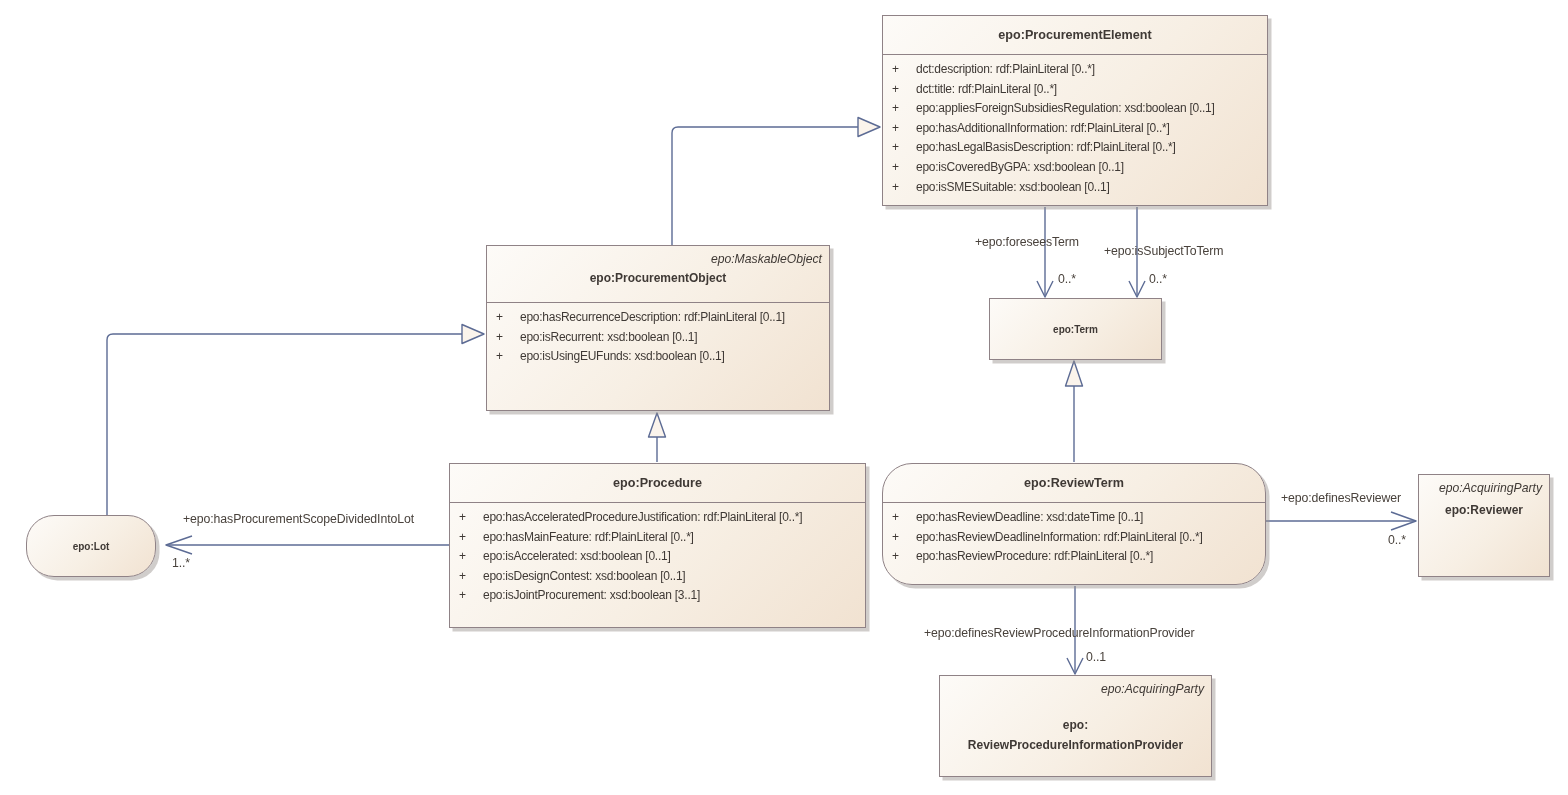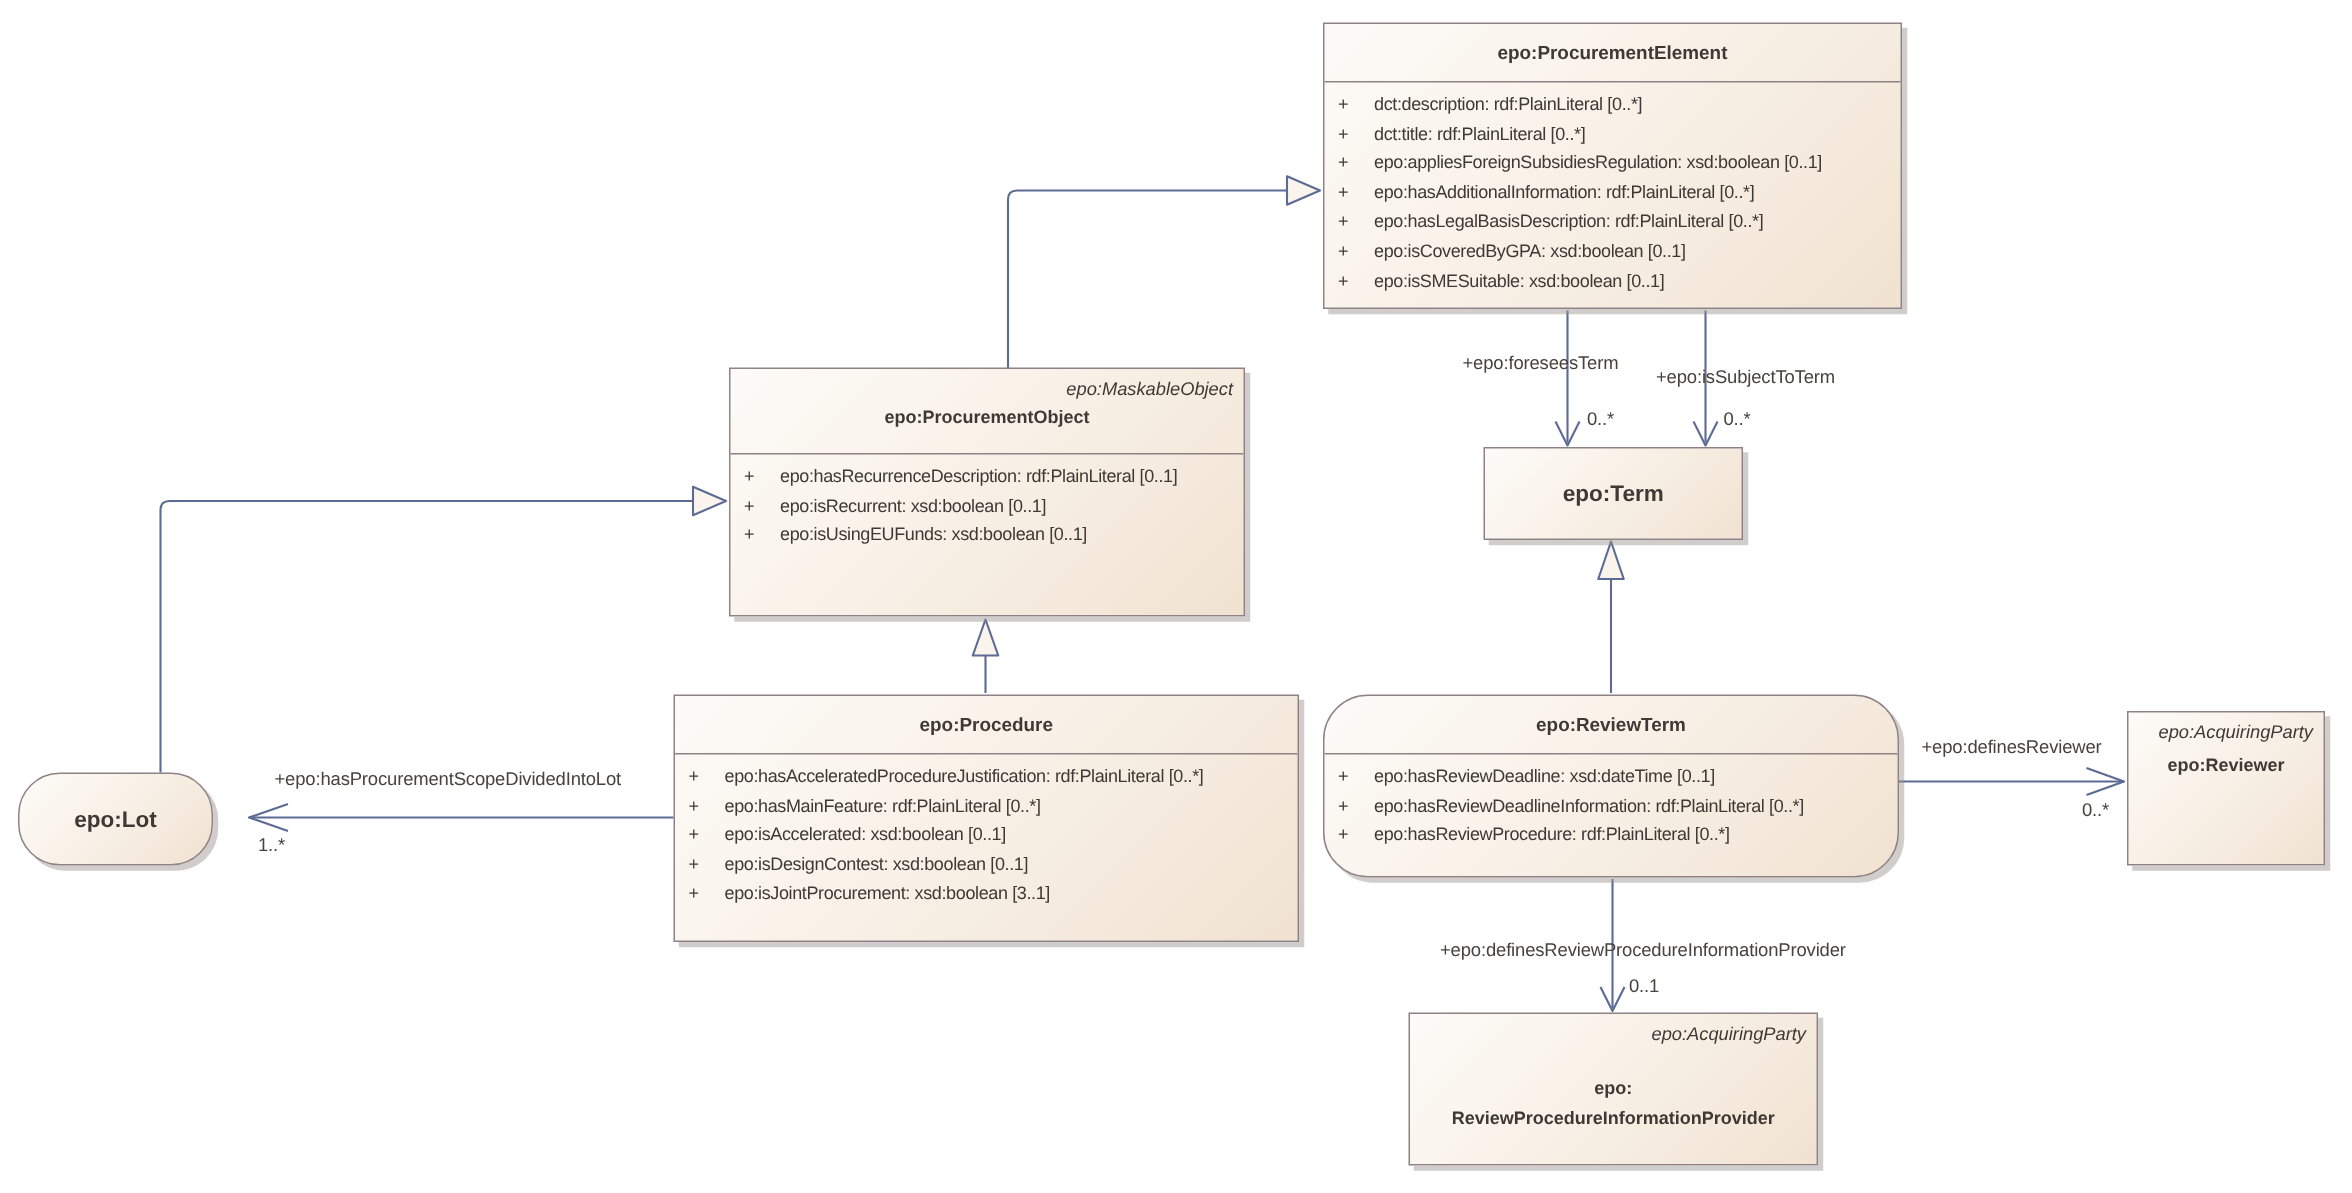--- a/index.html
+++ b/index.html
@@ -36,7 +36,7 @@
   }
   .mult{font-size:12.3px;}
   .center-title{display:flex;align-items:center;justify-content:center;height:100%;
-    font-weight:bold;font-size:15px;}
+    font-weight:bold;font-size:10px;}
 </style>
 </head>
 <body>

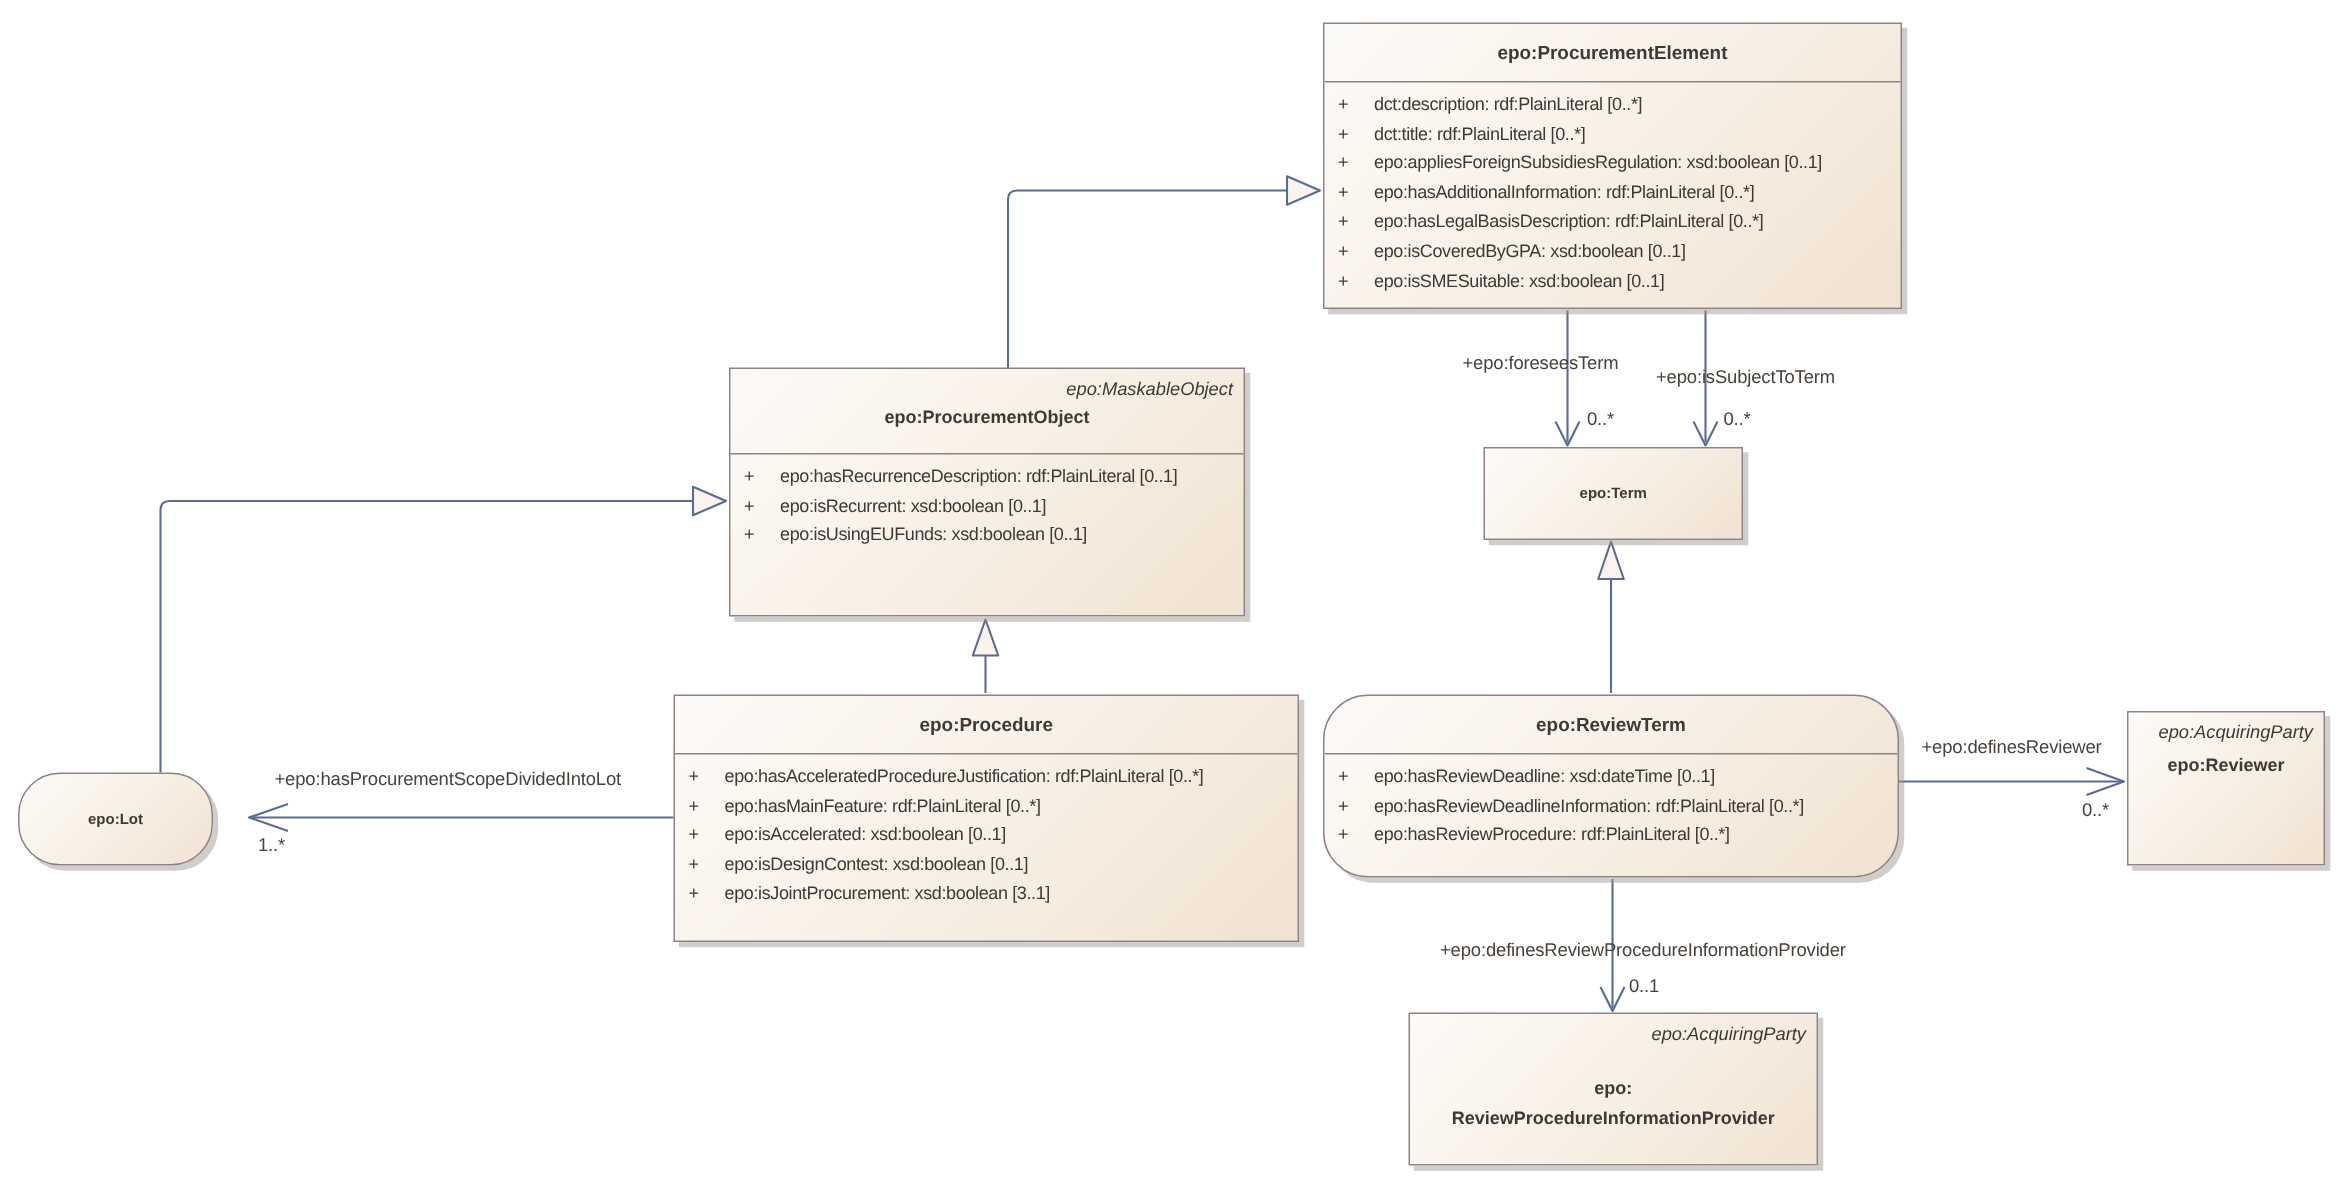--- a/index.html
+++ b/index.html
@@ -163,7 +163,7 @@
     </div>
   </div>
 
-  <div class="uml-box" style="left:12px;top:515px;width:130px;height:62px;border-radius:28px;">
+  <div class="uml-box" style="left:26px;top:515px;width:130px;height:62px;border-radius:28px;">
     <div class="center-title">epo:Lot</div>
   </div>
 

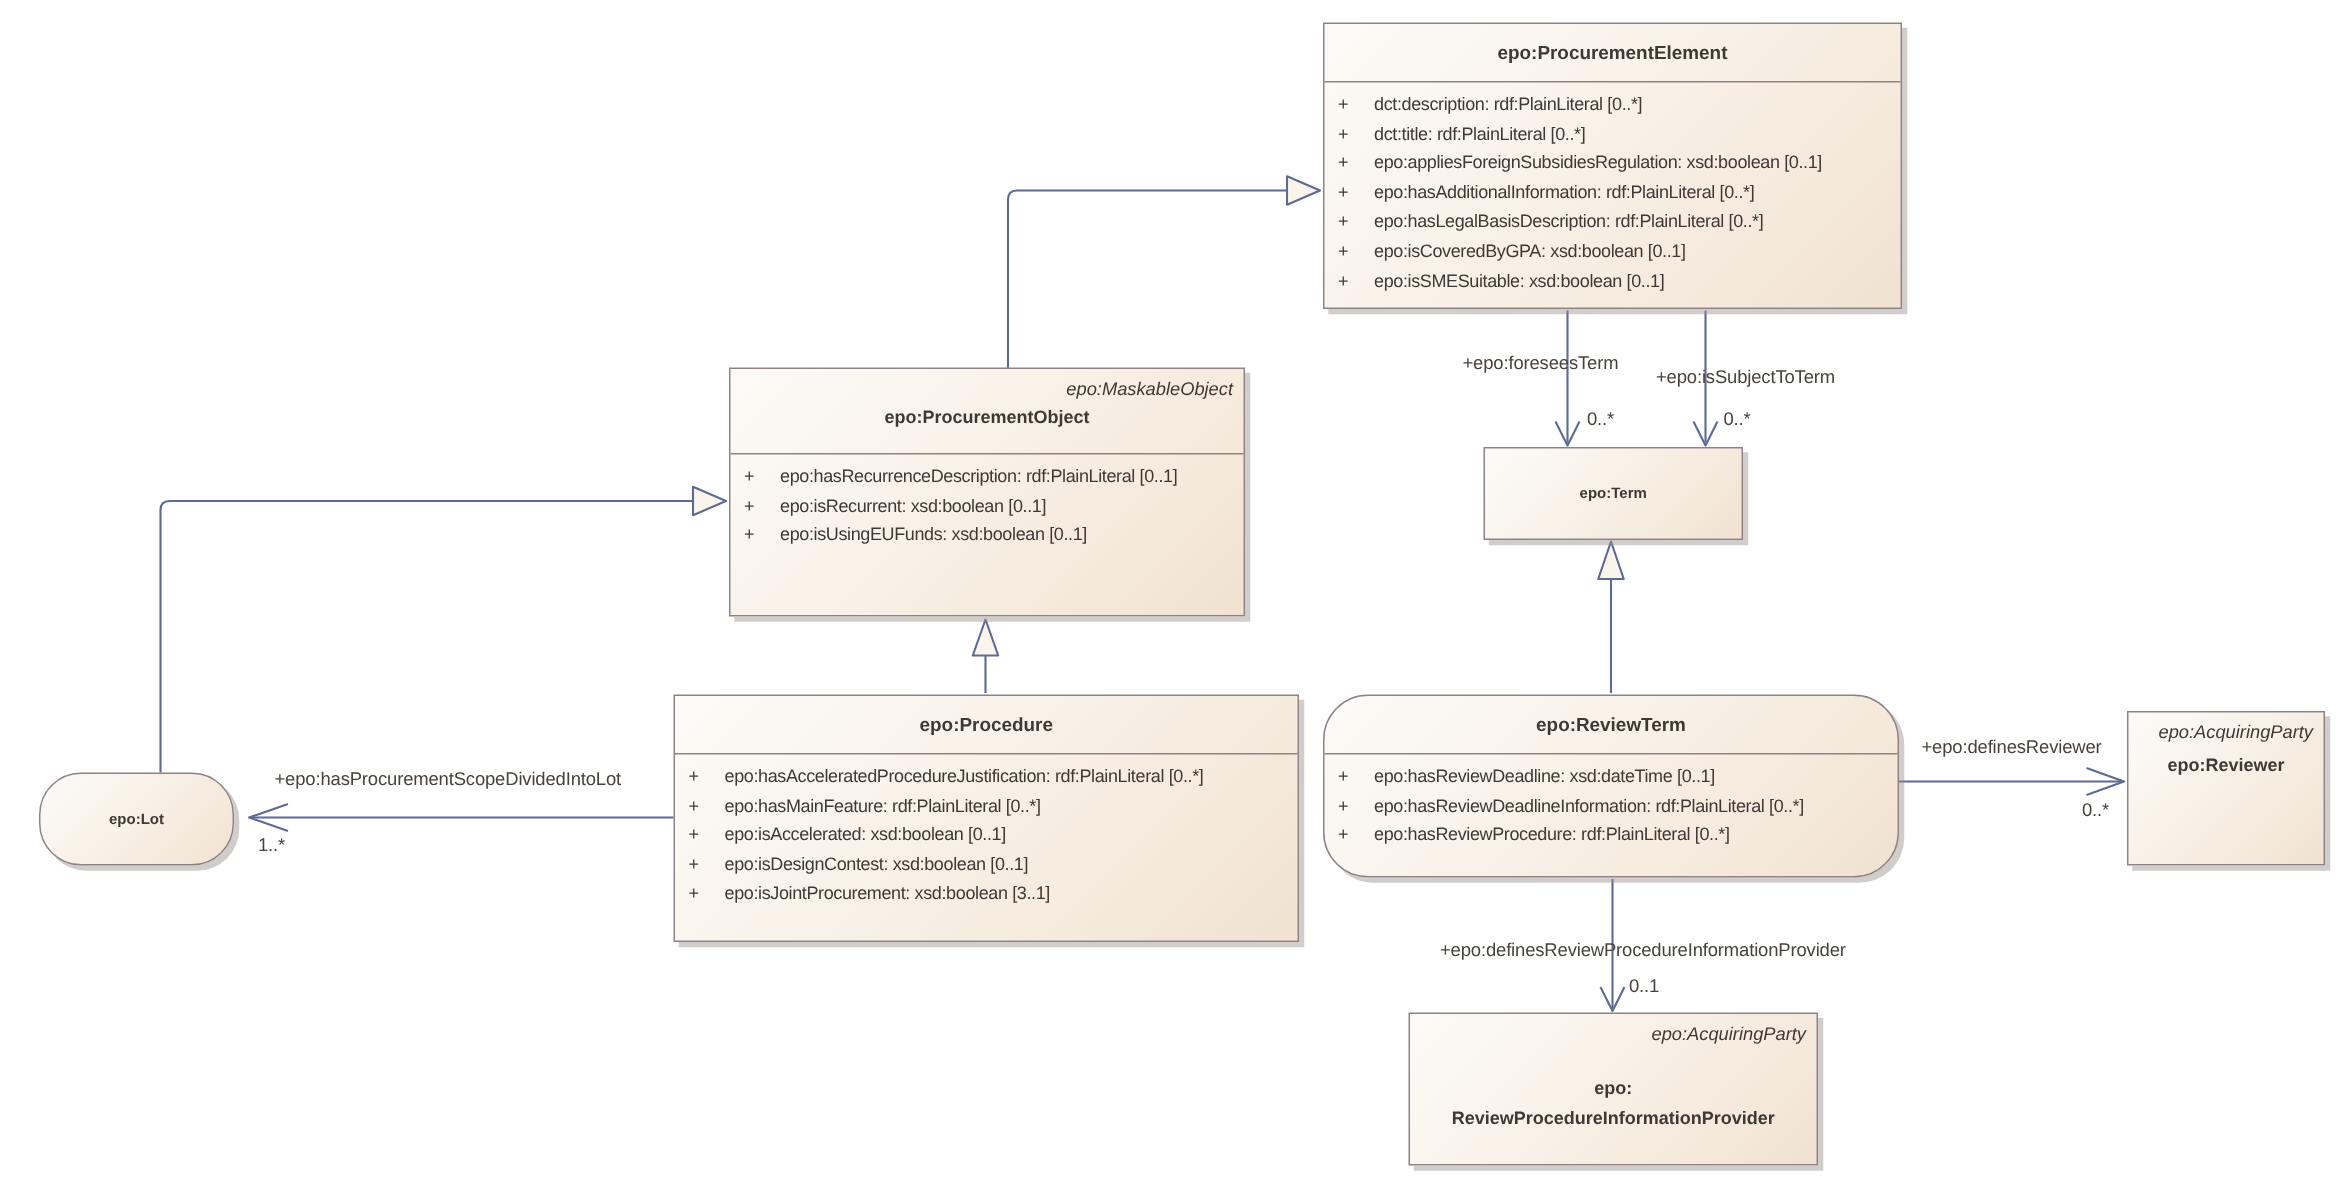--- a/index.html
+++ b/index.html
@@ -212,7 +212,7 @@
   <div class="rel-label" style="left:1281px;top:491px;">+epo:definesReviewer</div>
   <div class="rel-label mult" style="left:1388px;top:533px;">0..*</div>
 
-  <div class="rel-label" style="left:960px;top:626px;">+epo:definesReviewProcedureInformationProvider</div>
+  <div class="rel-label" style="left:924px;top:626px;">+epo:definesReviewProcedureInformationProvider</div>
   <div class="rel-label mult" style="left:1086px;top:650px;">0..1</div>
 
 </div>

